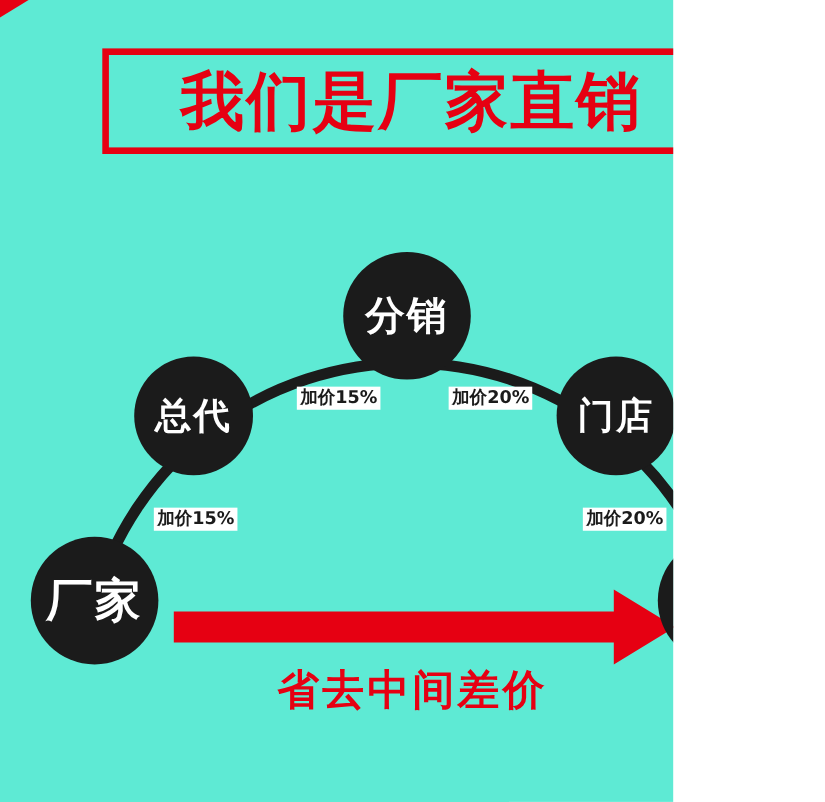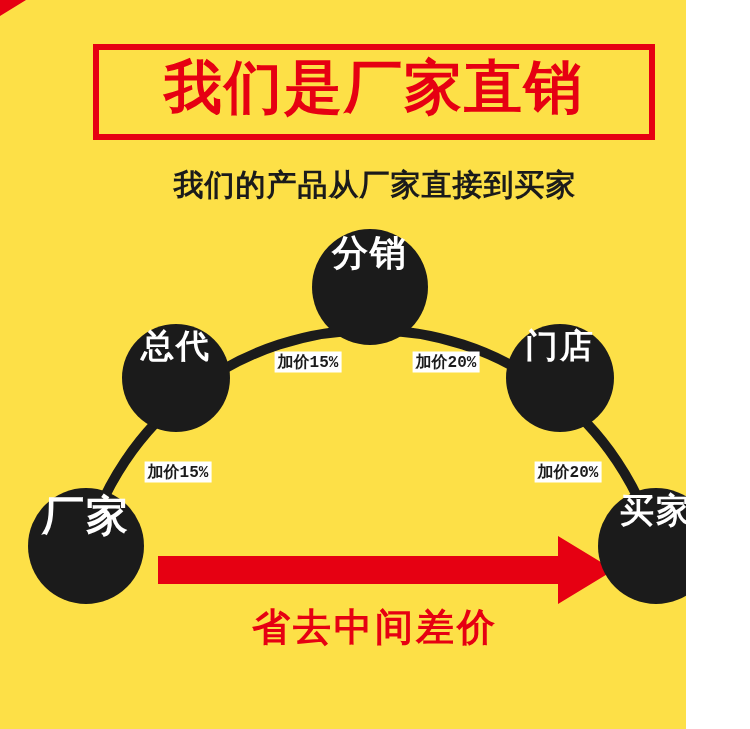--- a/index.html
+++ b/index.html
@@ -15,11 +15,10 @@
   }
   .canvas {
     position: relative;
-    width: 686px;
+    width: 612px;
     height: 729px;
-    background: #fde047;
+    background: #5eead4;
     overflow: hidden;
-    font-family: Liberation Mono, monospace;
   }
   .decor-svg {
     position: absolute;

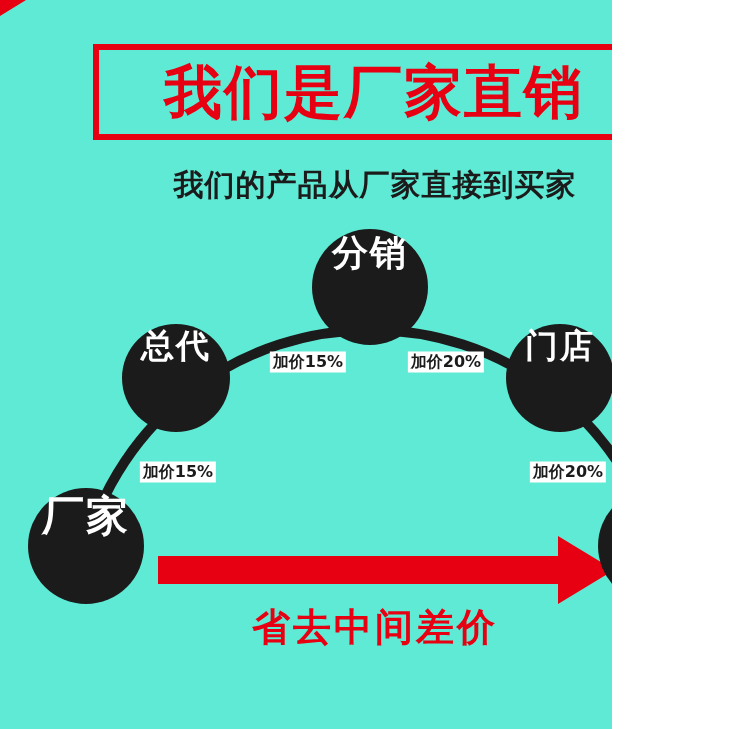--- a/index.html
+++ b/index.html
@@ -137,7 +137,6 @@
     <span class="title-text">我们是厂家直销</span>
   </div>
 
-  <div class="subtitle">我们的产品从厂家直接到买家</div>
 
   <div class="node node-factory">
     <span>厂家</span>

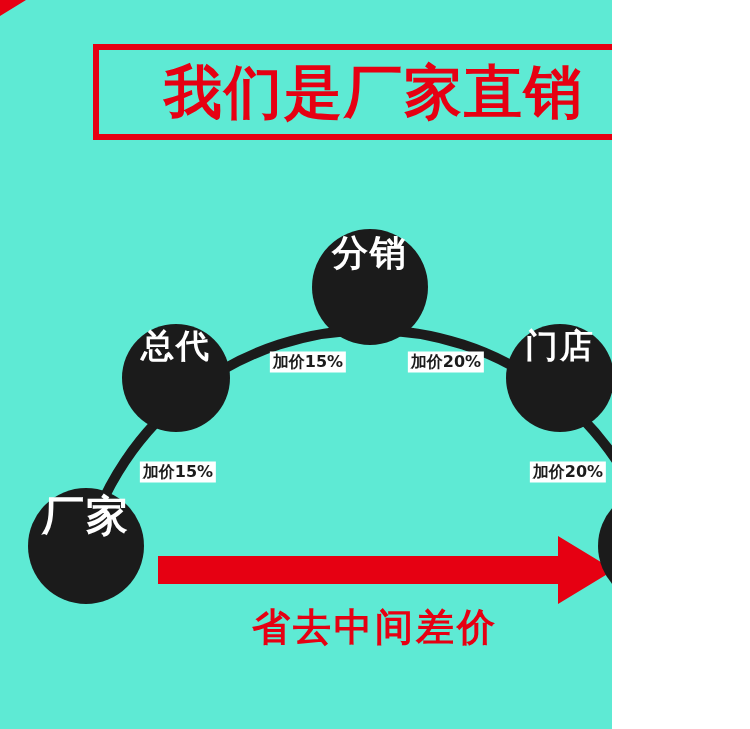--- a/index.html
+++ b/index.html
@@ -70,6 +70,7 @@
     color: #ffffff;
     font-weight: bold;
     display: flex;
+    align-items: center;
     justify-content: center;
     letter-spacing: 2px;
   }

